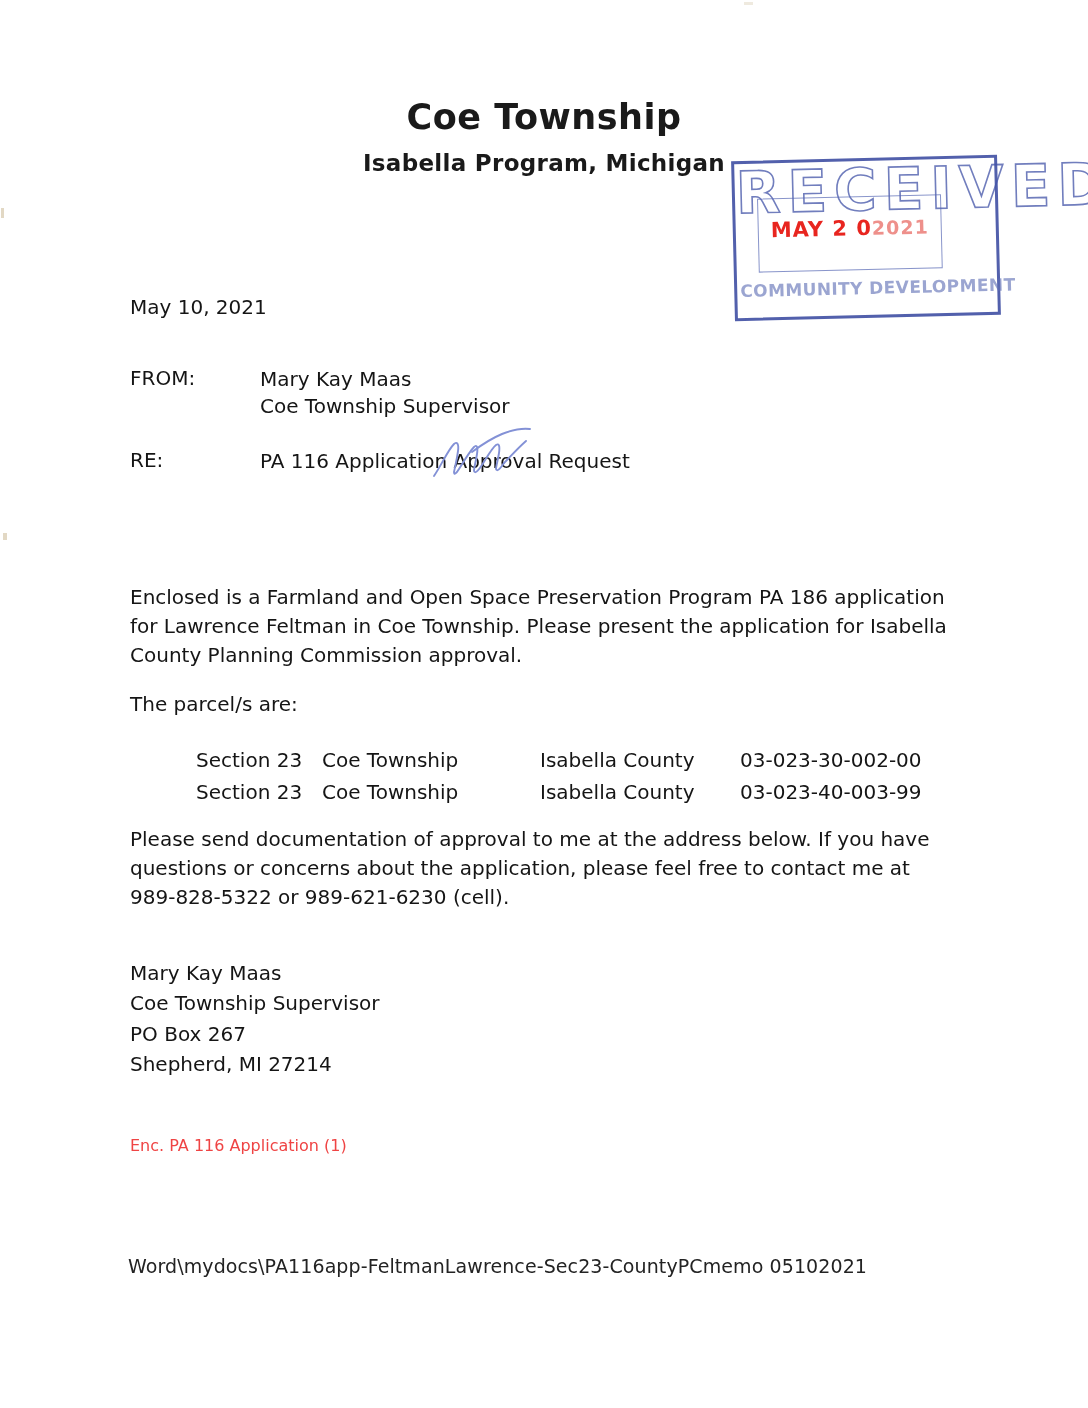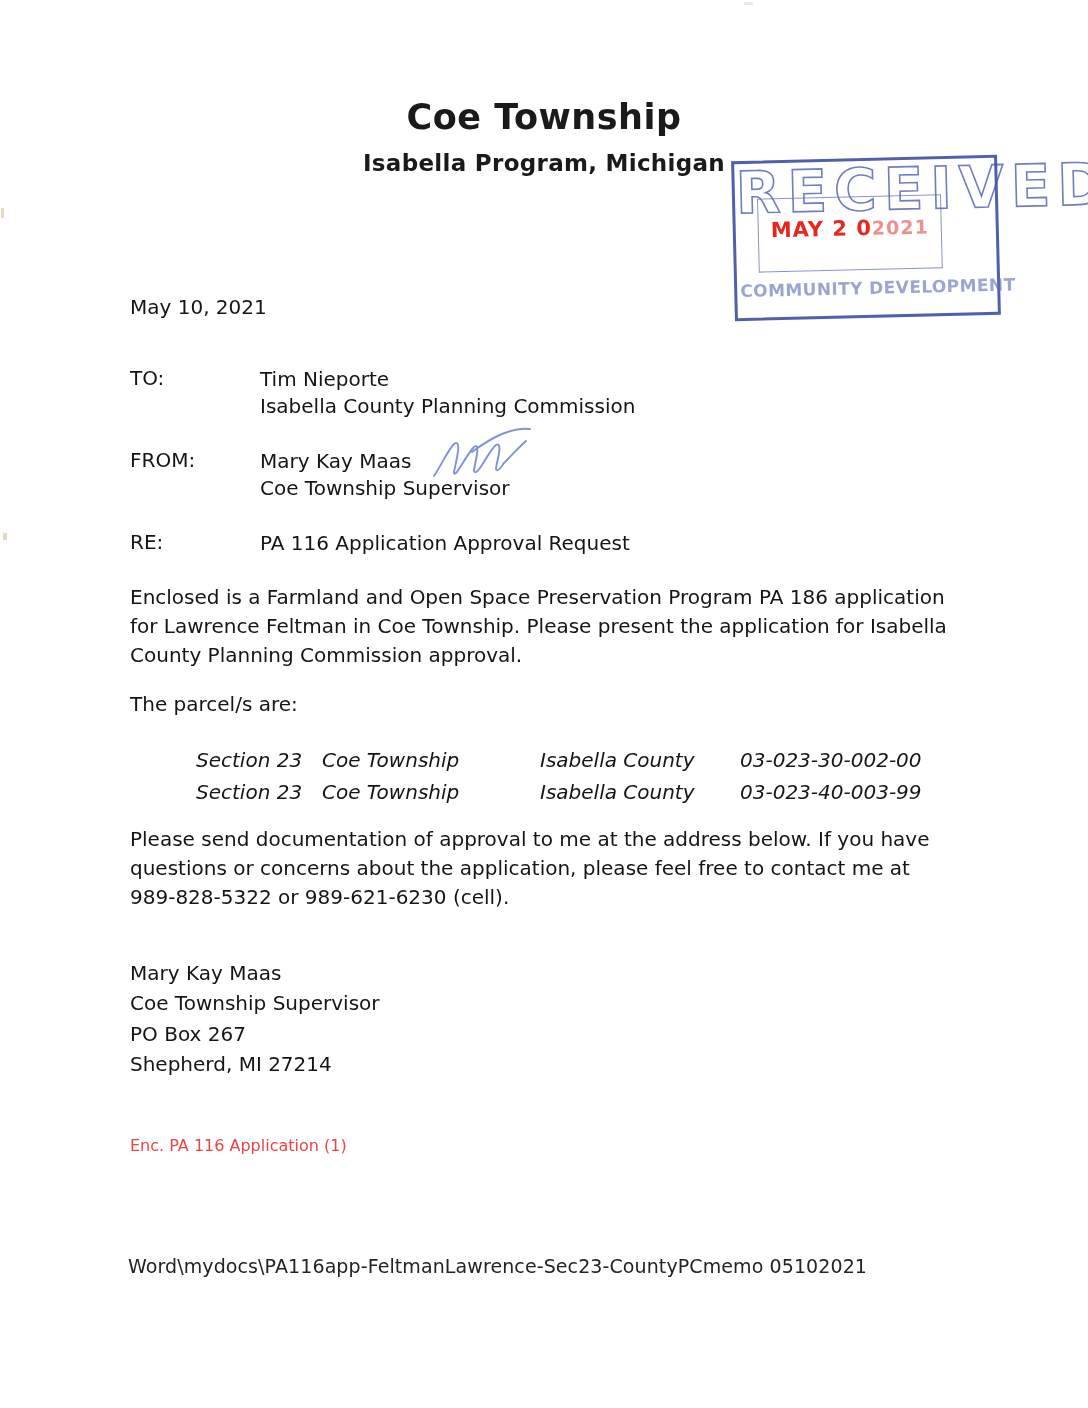--- a/index.html
+++ b/index.html
@@ -257,13 +257,6 @@
 
   <div class="memo-block">
 
-    <div class="memo-row">
-      <div class="memo-label">TO:</div>
-      <div class="memo-value">
-        <div>Tim Nieporte</div>
-        <div>Isabella County Planning Commission</div>
-      </div>
-    </div>
 
     <div class="memo-row">
       <div class="memo-label">FROM:</div>

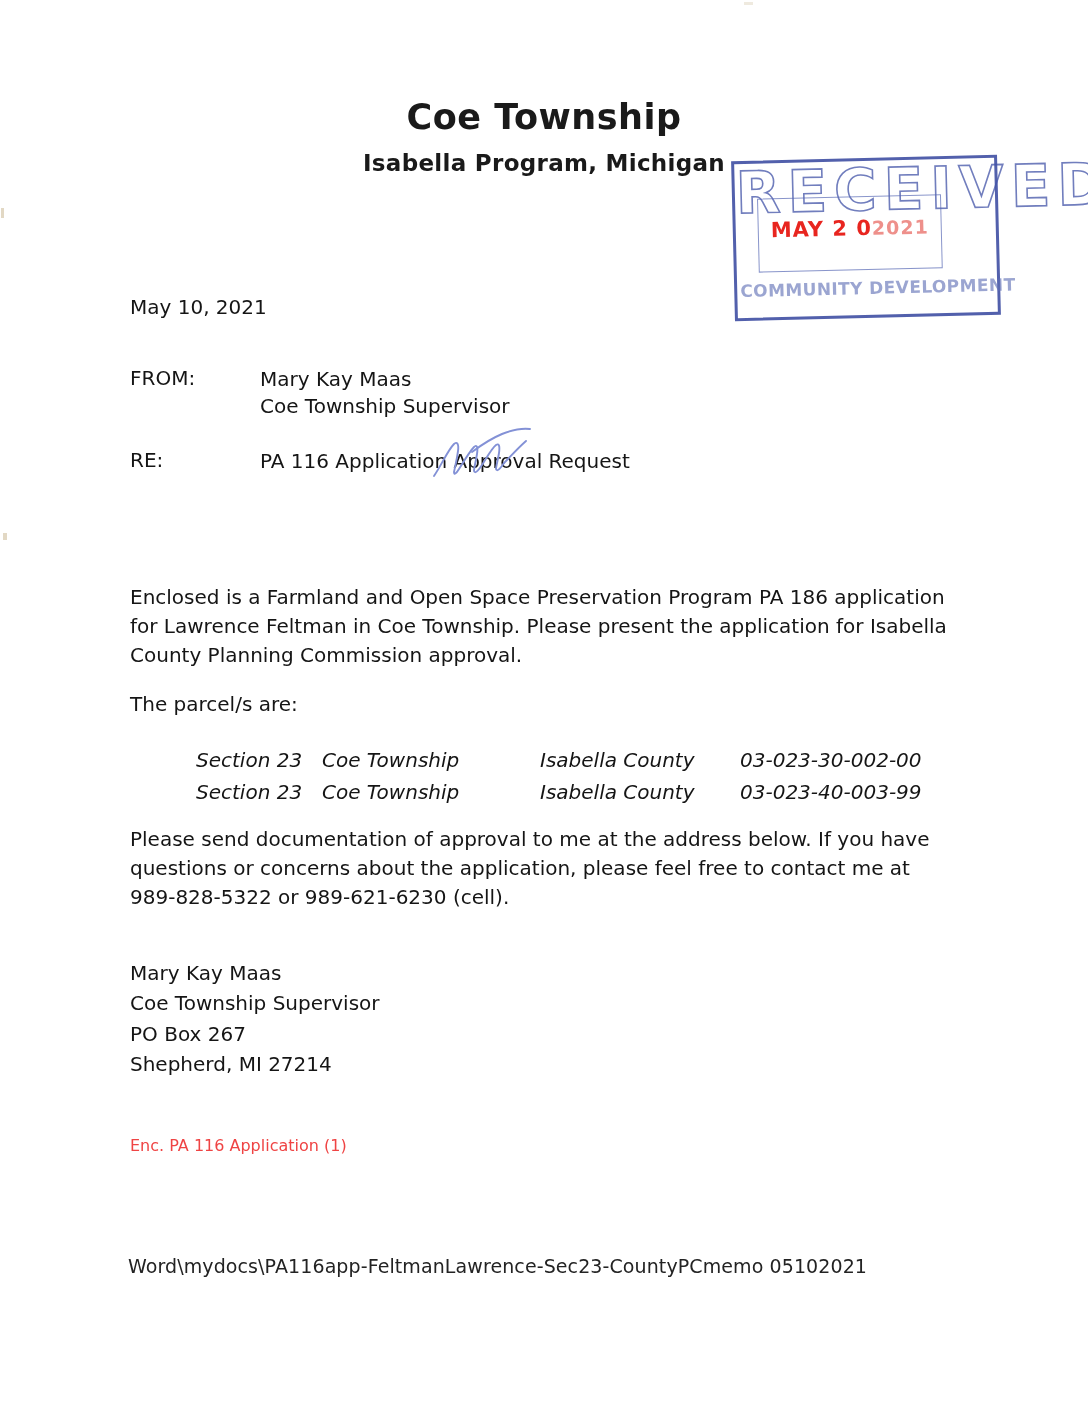--- a/index.html
+++ b/index.html
@@ -184,7 +184,6 @@
   .parcel-table td {
     padding: 0 0 8px 0;
     white-space: nowrap;
-    font-style: italic;
   }
   .parcel-table td.c-section { width: 126px; }
   .parcel-table td.c-township { width: 218px; }

